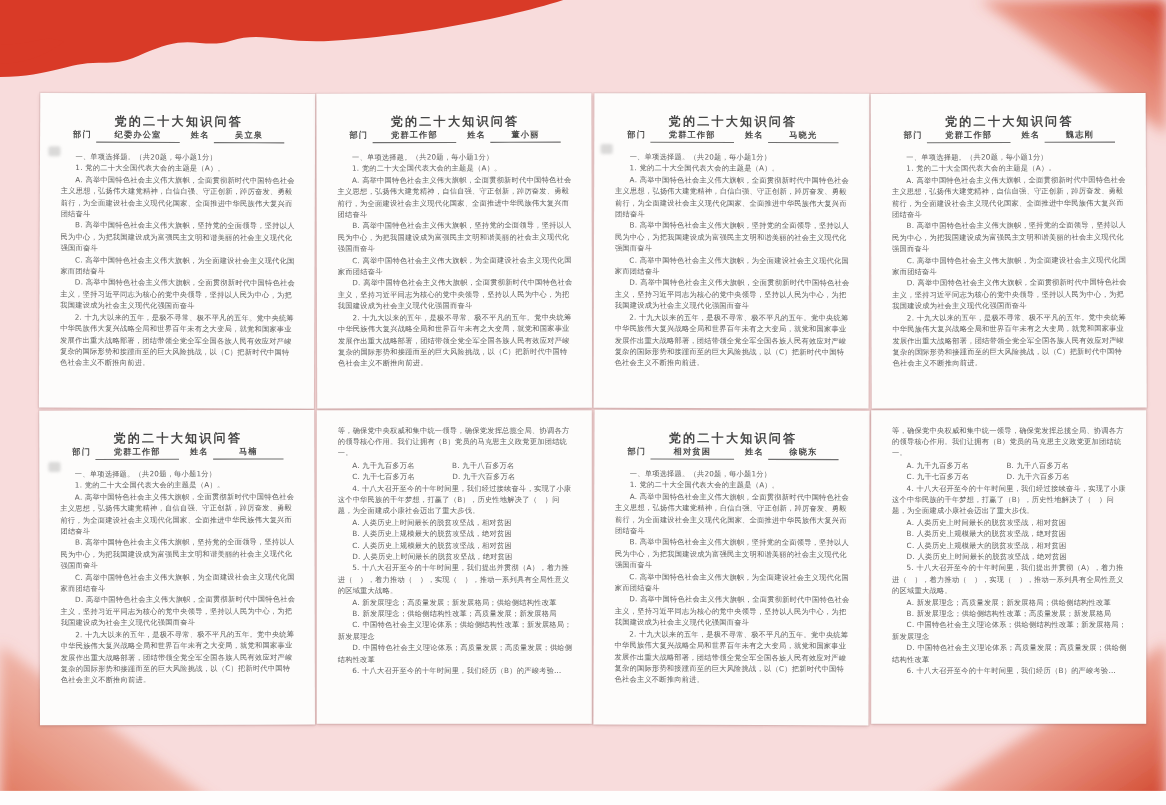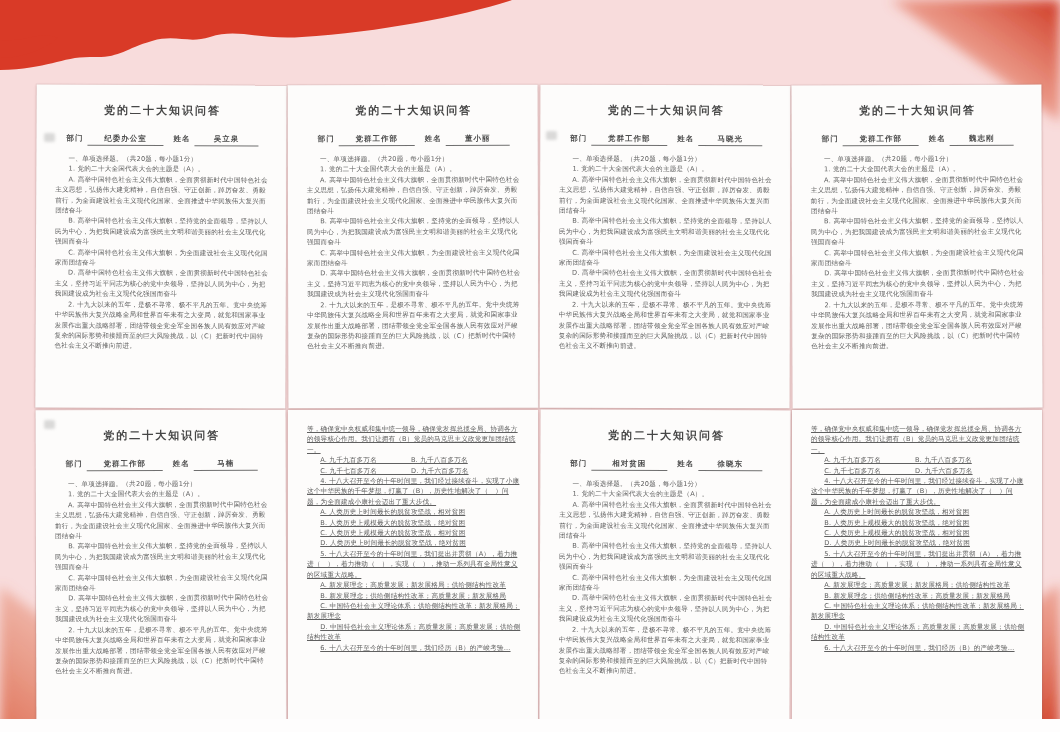--- a/index.html
+++ b/index.html
@@ -20,7 +20,7 @@
 
   
   .sheet-grid{
-    position:absolute;left:36px;top:85px;width:1006px;height:648px;z-index:2;
+    position:absolute;left:36px;top:85px;width:1006px;height:573px;z-index:2;
     display:grid;grid-template-columns:repeat(4,1fr);grid-template-rows:repeat(2,1fr);gap:2px;
   }
   .page{

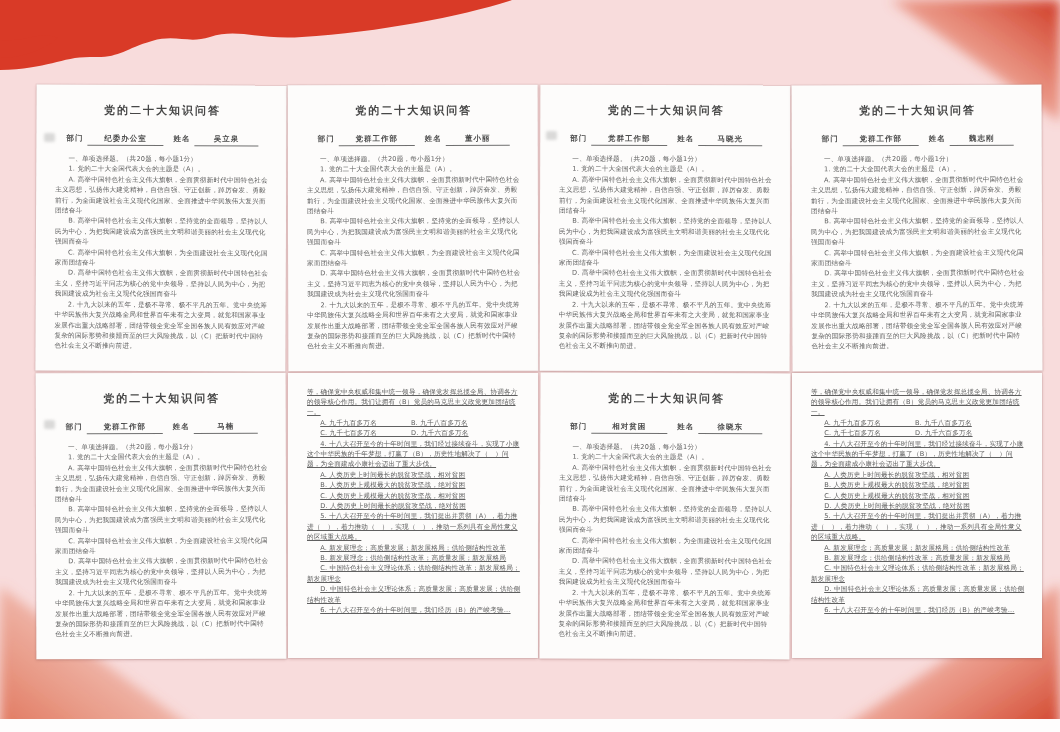--- a/index.html
+++ b/index.html
@@ -41,7 +41,7 @@
     letter-spacing:2px;margin-top:8px;
   }
   .p-header{
-    margin:16px auto 8px;font-size:7.5px;color:#4c4c4c;text-align:center;white-space:nowrap;
+    margin:0 auto 8px;font-size:7.5px;color:#4c4c4c;text-align:center;white-space:nowrap;
   }
   .p-header .lbl{font-weight:bold;letter-spacing:1px;}
   .p-header .fill{

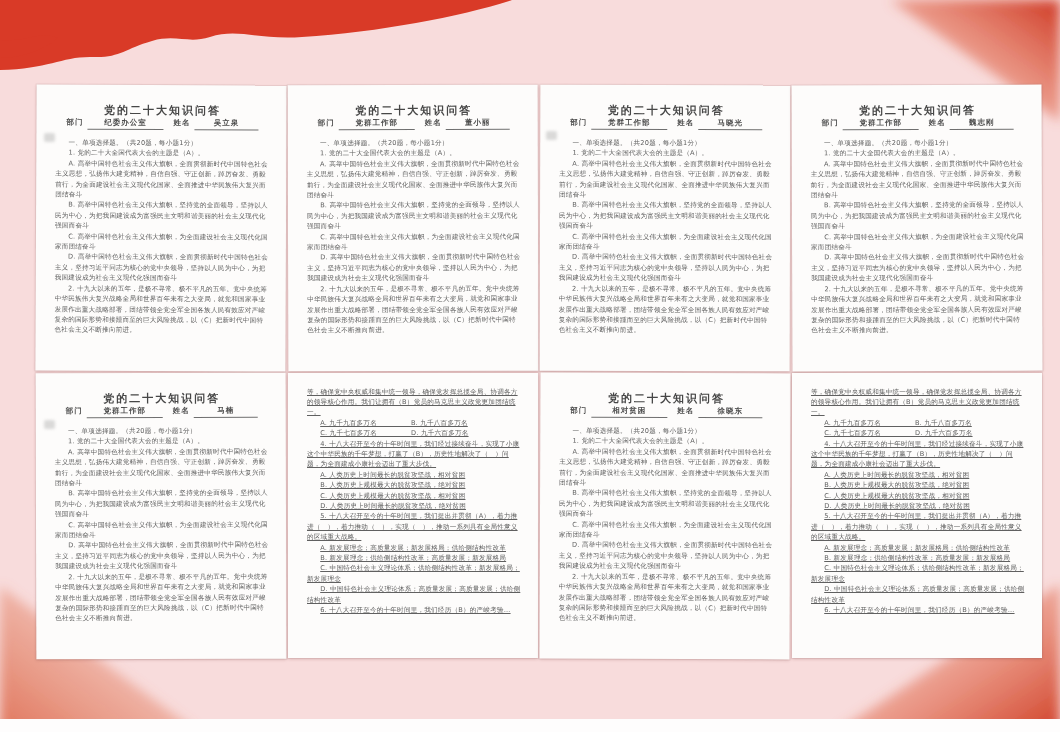--- a/index.html
+++ b/index.html
@@ -52,7 +52,7 @@
   .p-header .fill-name{min-width:52px;margin-right:0;}
   .p-body{font-size:6.6px;line-height:10.4px;color:#606060;}
   .p-body p{margin:0;text-indent:2em;letter-spacing:.2px;}
-  .page.cont .p-body{margin-top:4px;text-decoration:underline;}
+  .page.cont .p-body{margin-top:4px;}
   .page.cont .p-body p:first-child{text-indent:0;}
 </style>
 </head>

